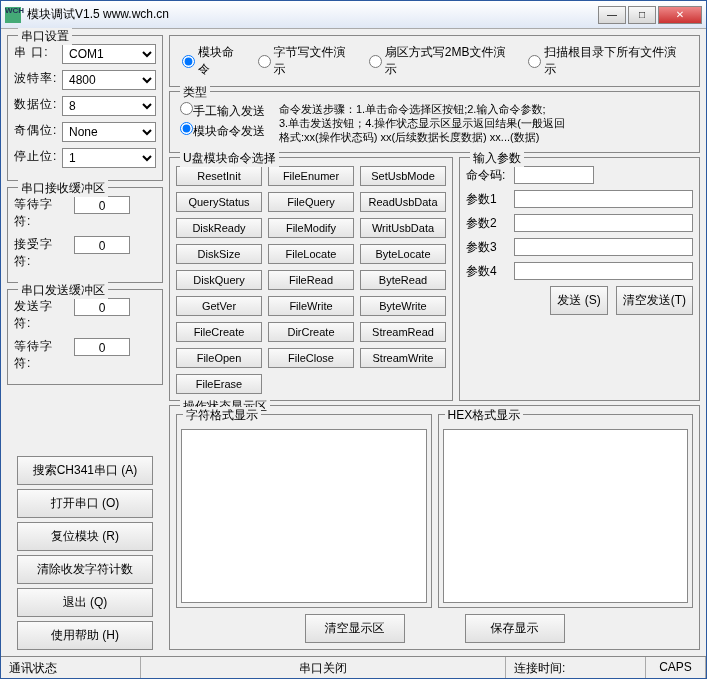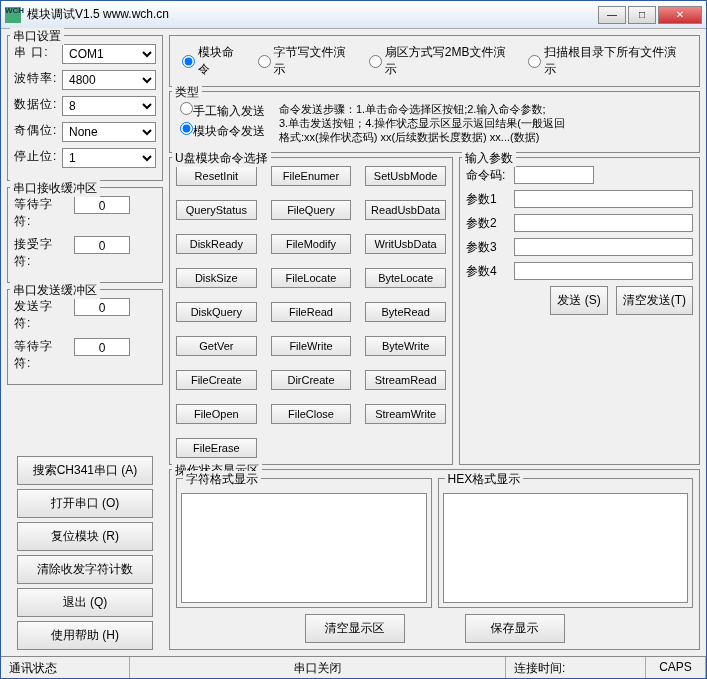--- a/index.html
+++ b/index.html
@@ -15,7 +15,7 @@
 .left { width: 156px; display: flex; flex-direction: column; gap: 6px; }
 .right { flex: 1; display: flex; flex-direction: column; gap: 4px; }
 .group { border: 1px solid #888; padding: 8px 6px 6px; position: relative; background: #f0f0f0; }
-.group-title { position: absolute; top: -8px; left: 2px; background: #f0f0f0; padding: 0 3px; font-size: 12px; }
+.group-title { position: absolute; top: -8px; left: 10px; background: #f0f0f0; padding: 0 3px; font-size: 12px; }
 .row { display: flex; margin-bottom: 6px; gap: 4px; }
 .row label { width: 44px; text-align: left; letter-spacing: 1px; }
 .row select, .row input[type=text] { flex: 1; height: 20px; border: 1px solid #888; background: #fff; font-size: 12px; padding: 0 2px; }

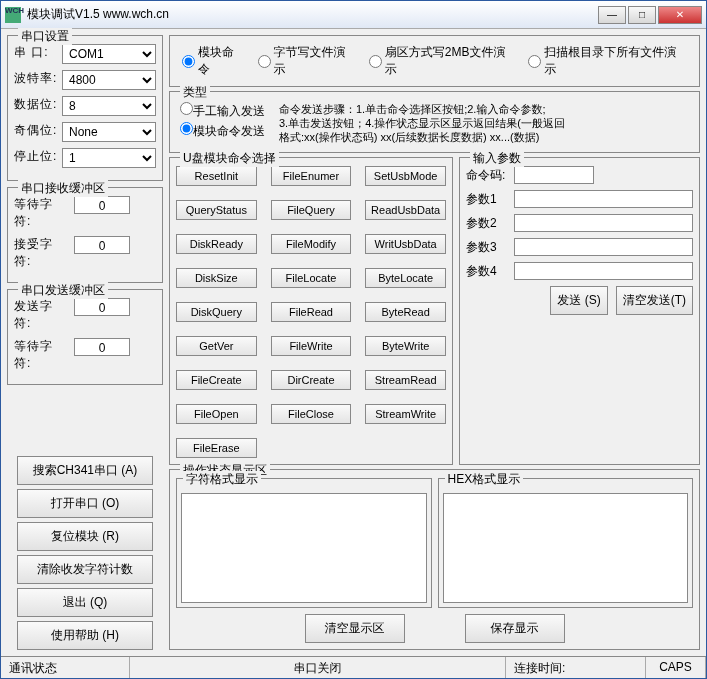--- a/index.html
+++ b/index.html
@@ -30,7 +30,7 @@
 .mid-row { display: flex; gap: 6px; }
 .cmd-group { flex: 1.2; }
 .param-group { flex: 1; }
-.cmd-grid { display: grid; grid-template-columns: repeat(3, 1fr); gap: 14px; }
+.cmd-grid { display: grid; grid-template-columns: repeat(3, 1fr); gap: 6px; }
 .cmd-btn { height: 20px; border: 1px solid #888; background: linear-gradient(#fafafa,#e4e4e4); font-size: 11px; cursor: pointer; }
 .param-row { display: flex; align-items: center; gap: 6px; margin-bottom: 6px; }
 .param-row label { width: 42px; }

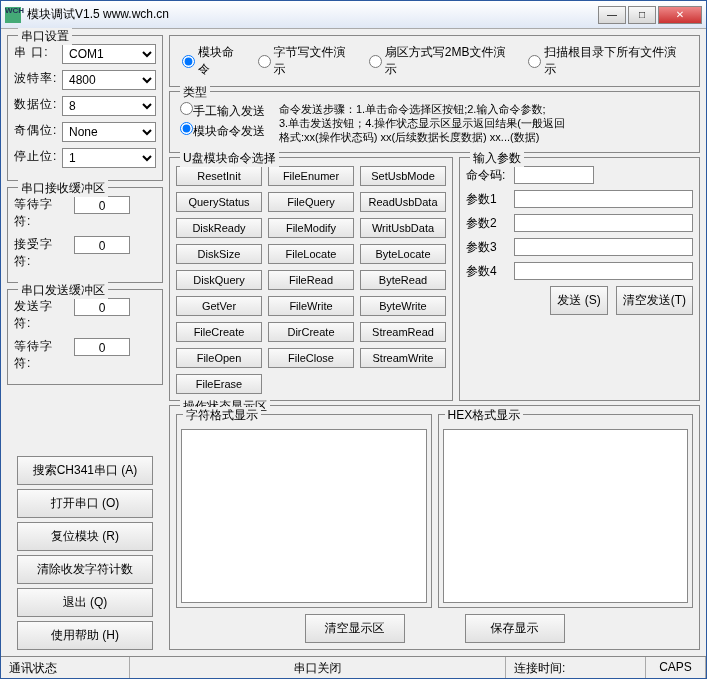--- a/index.html
+++ b/index.html
@@ -44,7 +44,7 @@
 .status-btns { display: flex; justify-content: center; gap: 60px; padding-top: 6px; }
 .statusbar { position: absolute; bottom: 0; left: 0; right: 0; height: 22px; border-top: 1px solid #888; display: flex; background: #f0f0f0; }
 .statusbar > div { border-right: 1px solid #aaa; padding: 3px 8px; font-size: 12px; }
-.sb1 { width: 129px; }
+.sb1 { width: 140px; }
 .sb2 { flex: 1; text-align: center; }
 .sb3 { width: 140px; }
 .sb4 { width: 60px; text-align: center; }

